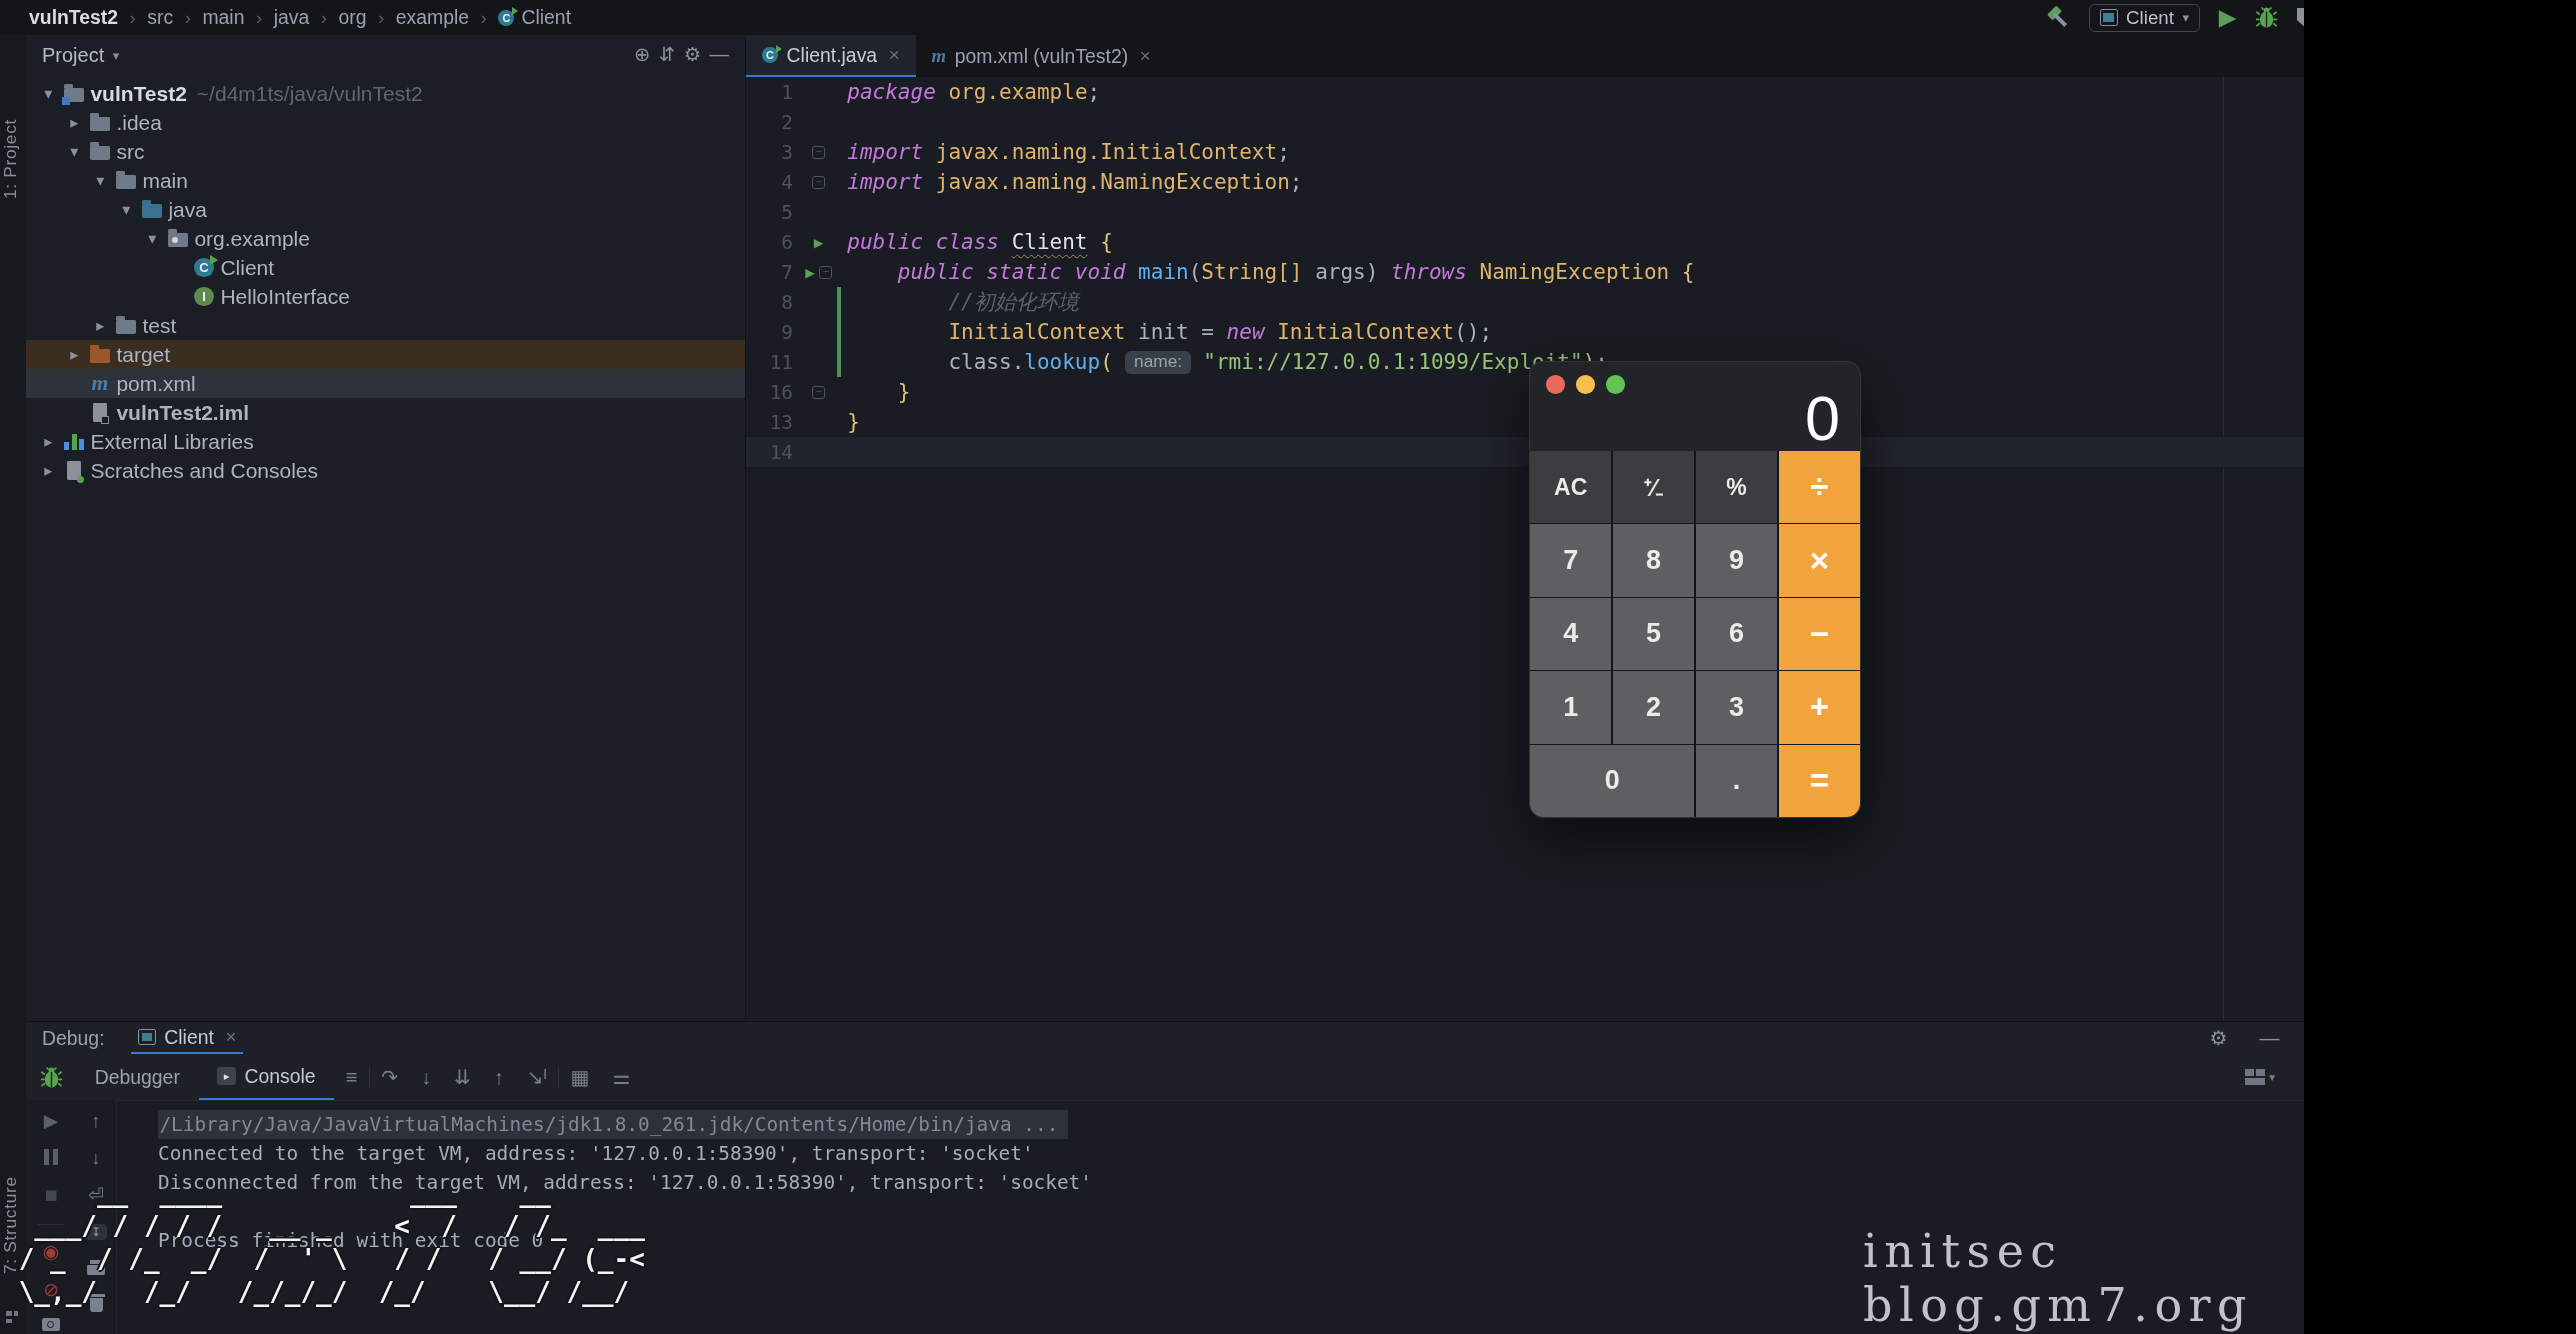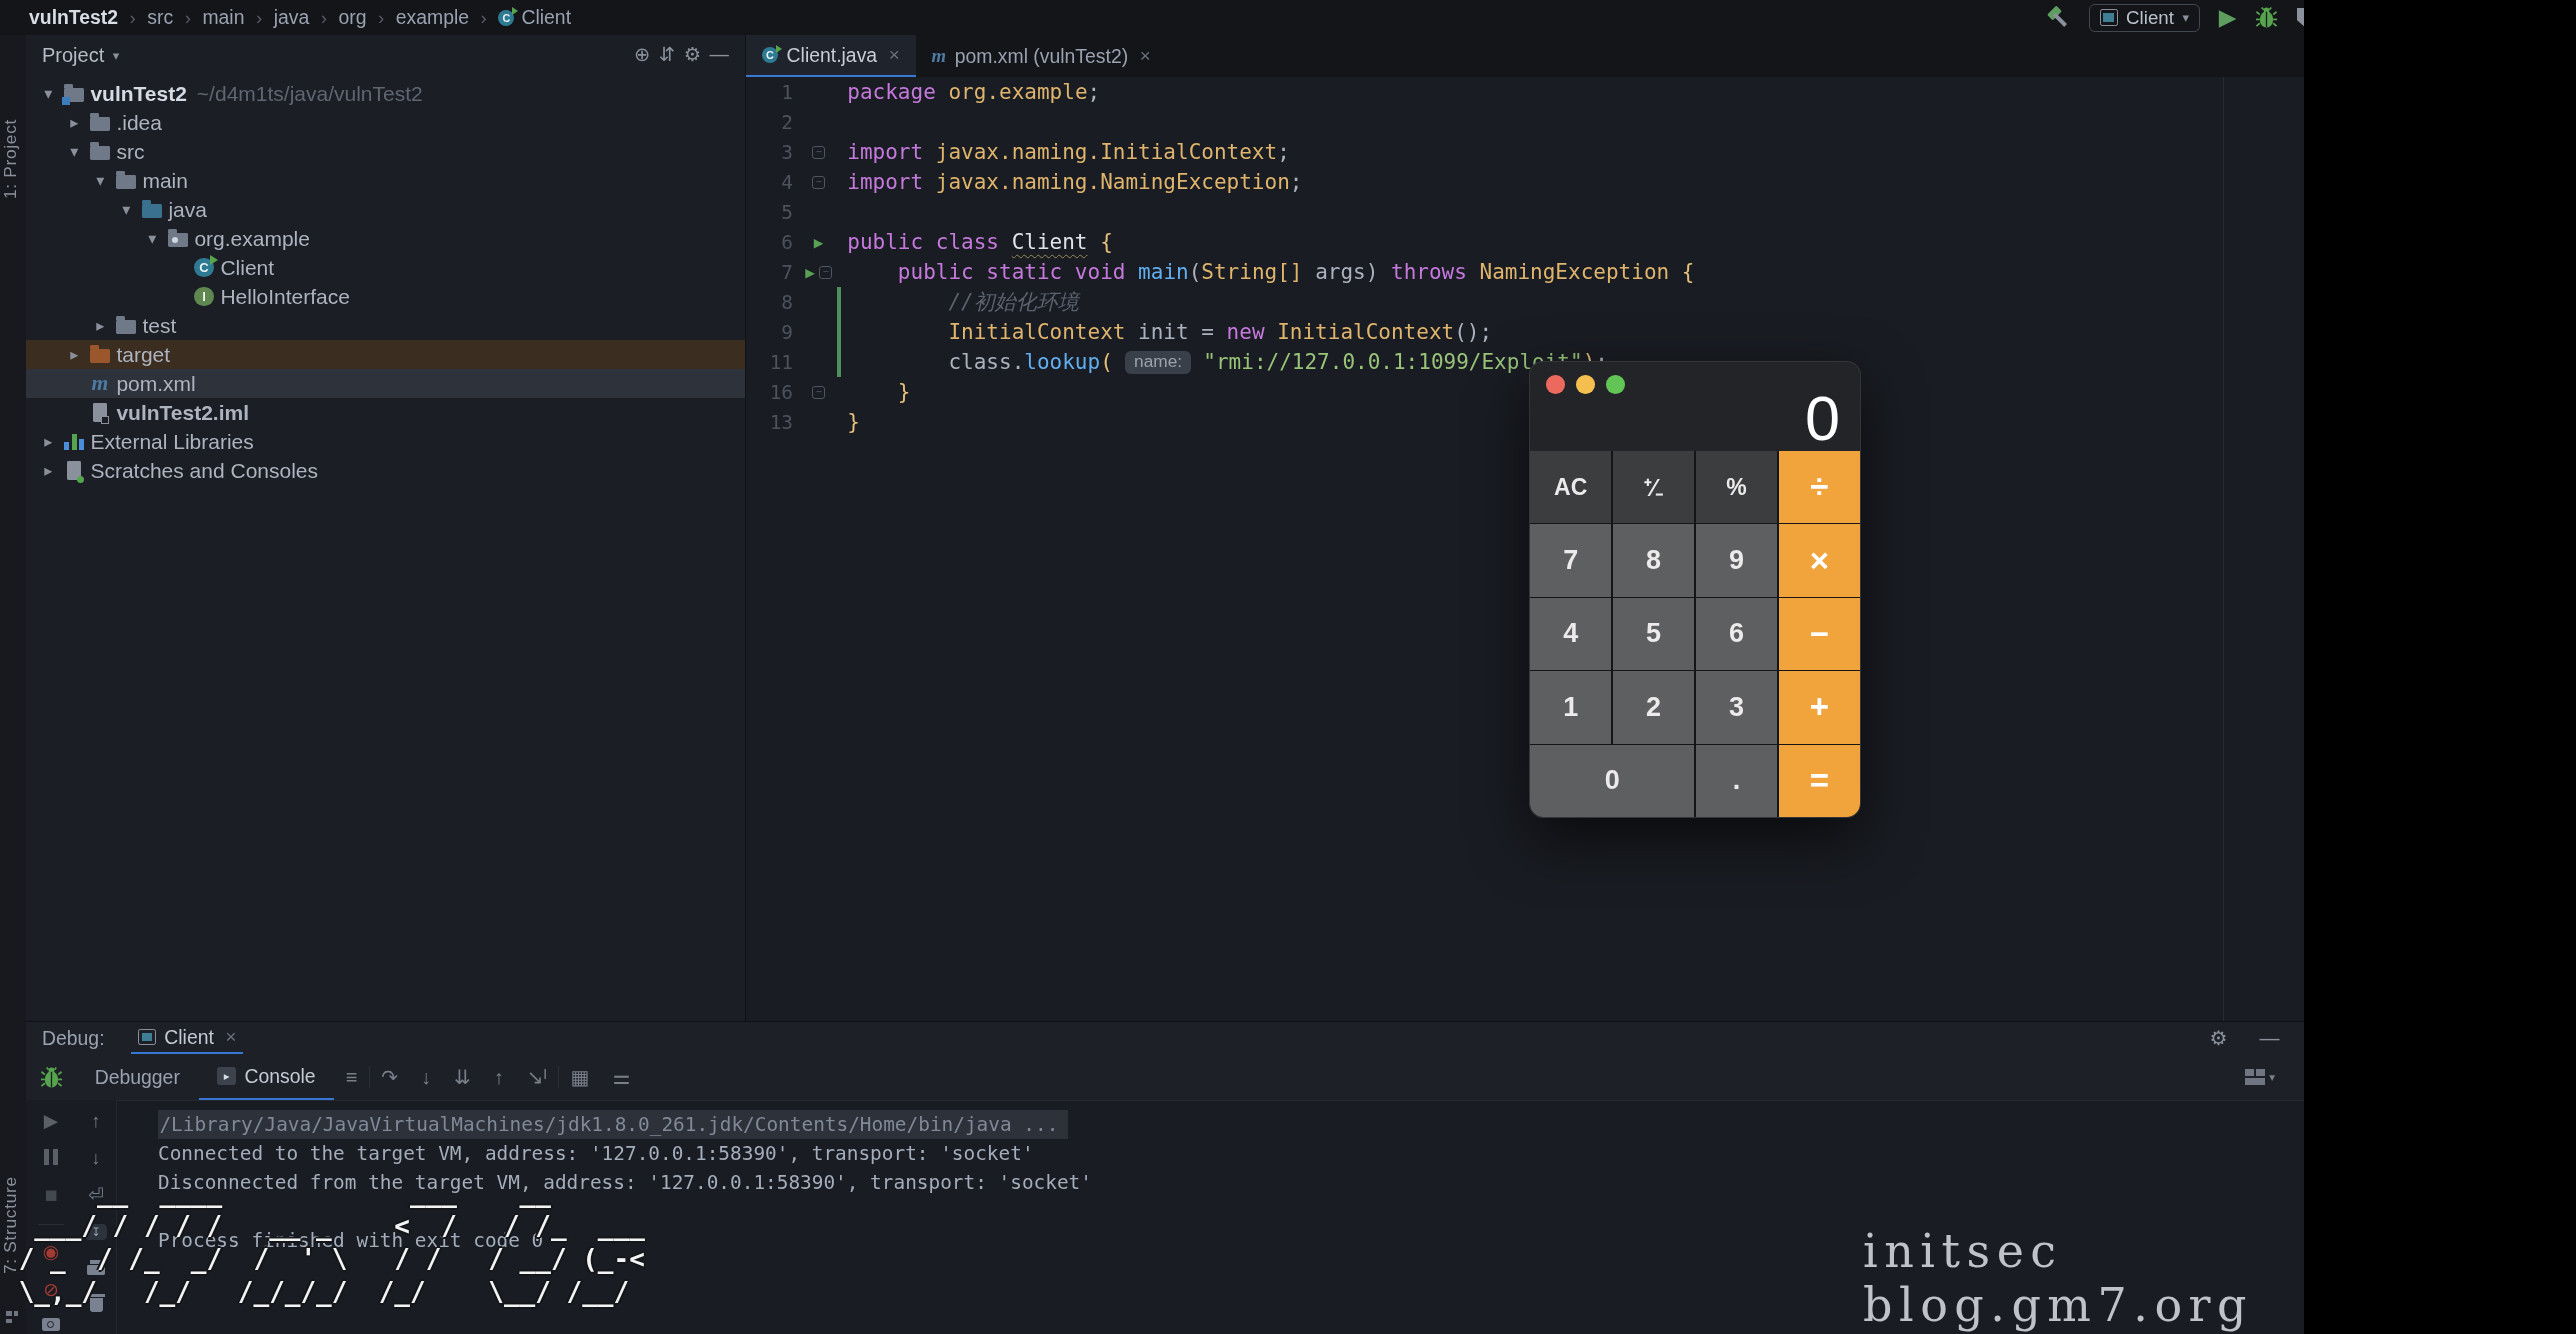--- a/index.html
+++ b/index.html
@@ -110,7 +110,7 @@
   .foldbox{width:13px;height:13px;border:1.4px solid #50565f;border-radius:2.9px;color:#50565f;
            font-size:10px;line-height:10px;text-align:center;box-sizing:border-box;}
   .ct{white-space:pre;}
-  .c-k{color:#c679dd;}
+  .c-k{color:#c679dd;font-style:italic;}
   .c-t{color:#dfb46c;}
   .c-f{color:#61afef;}
   .c-s{color:#98c379;}

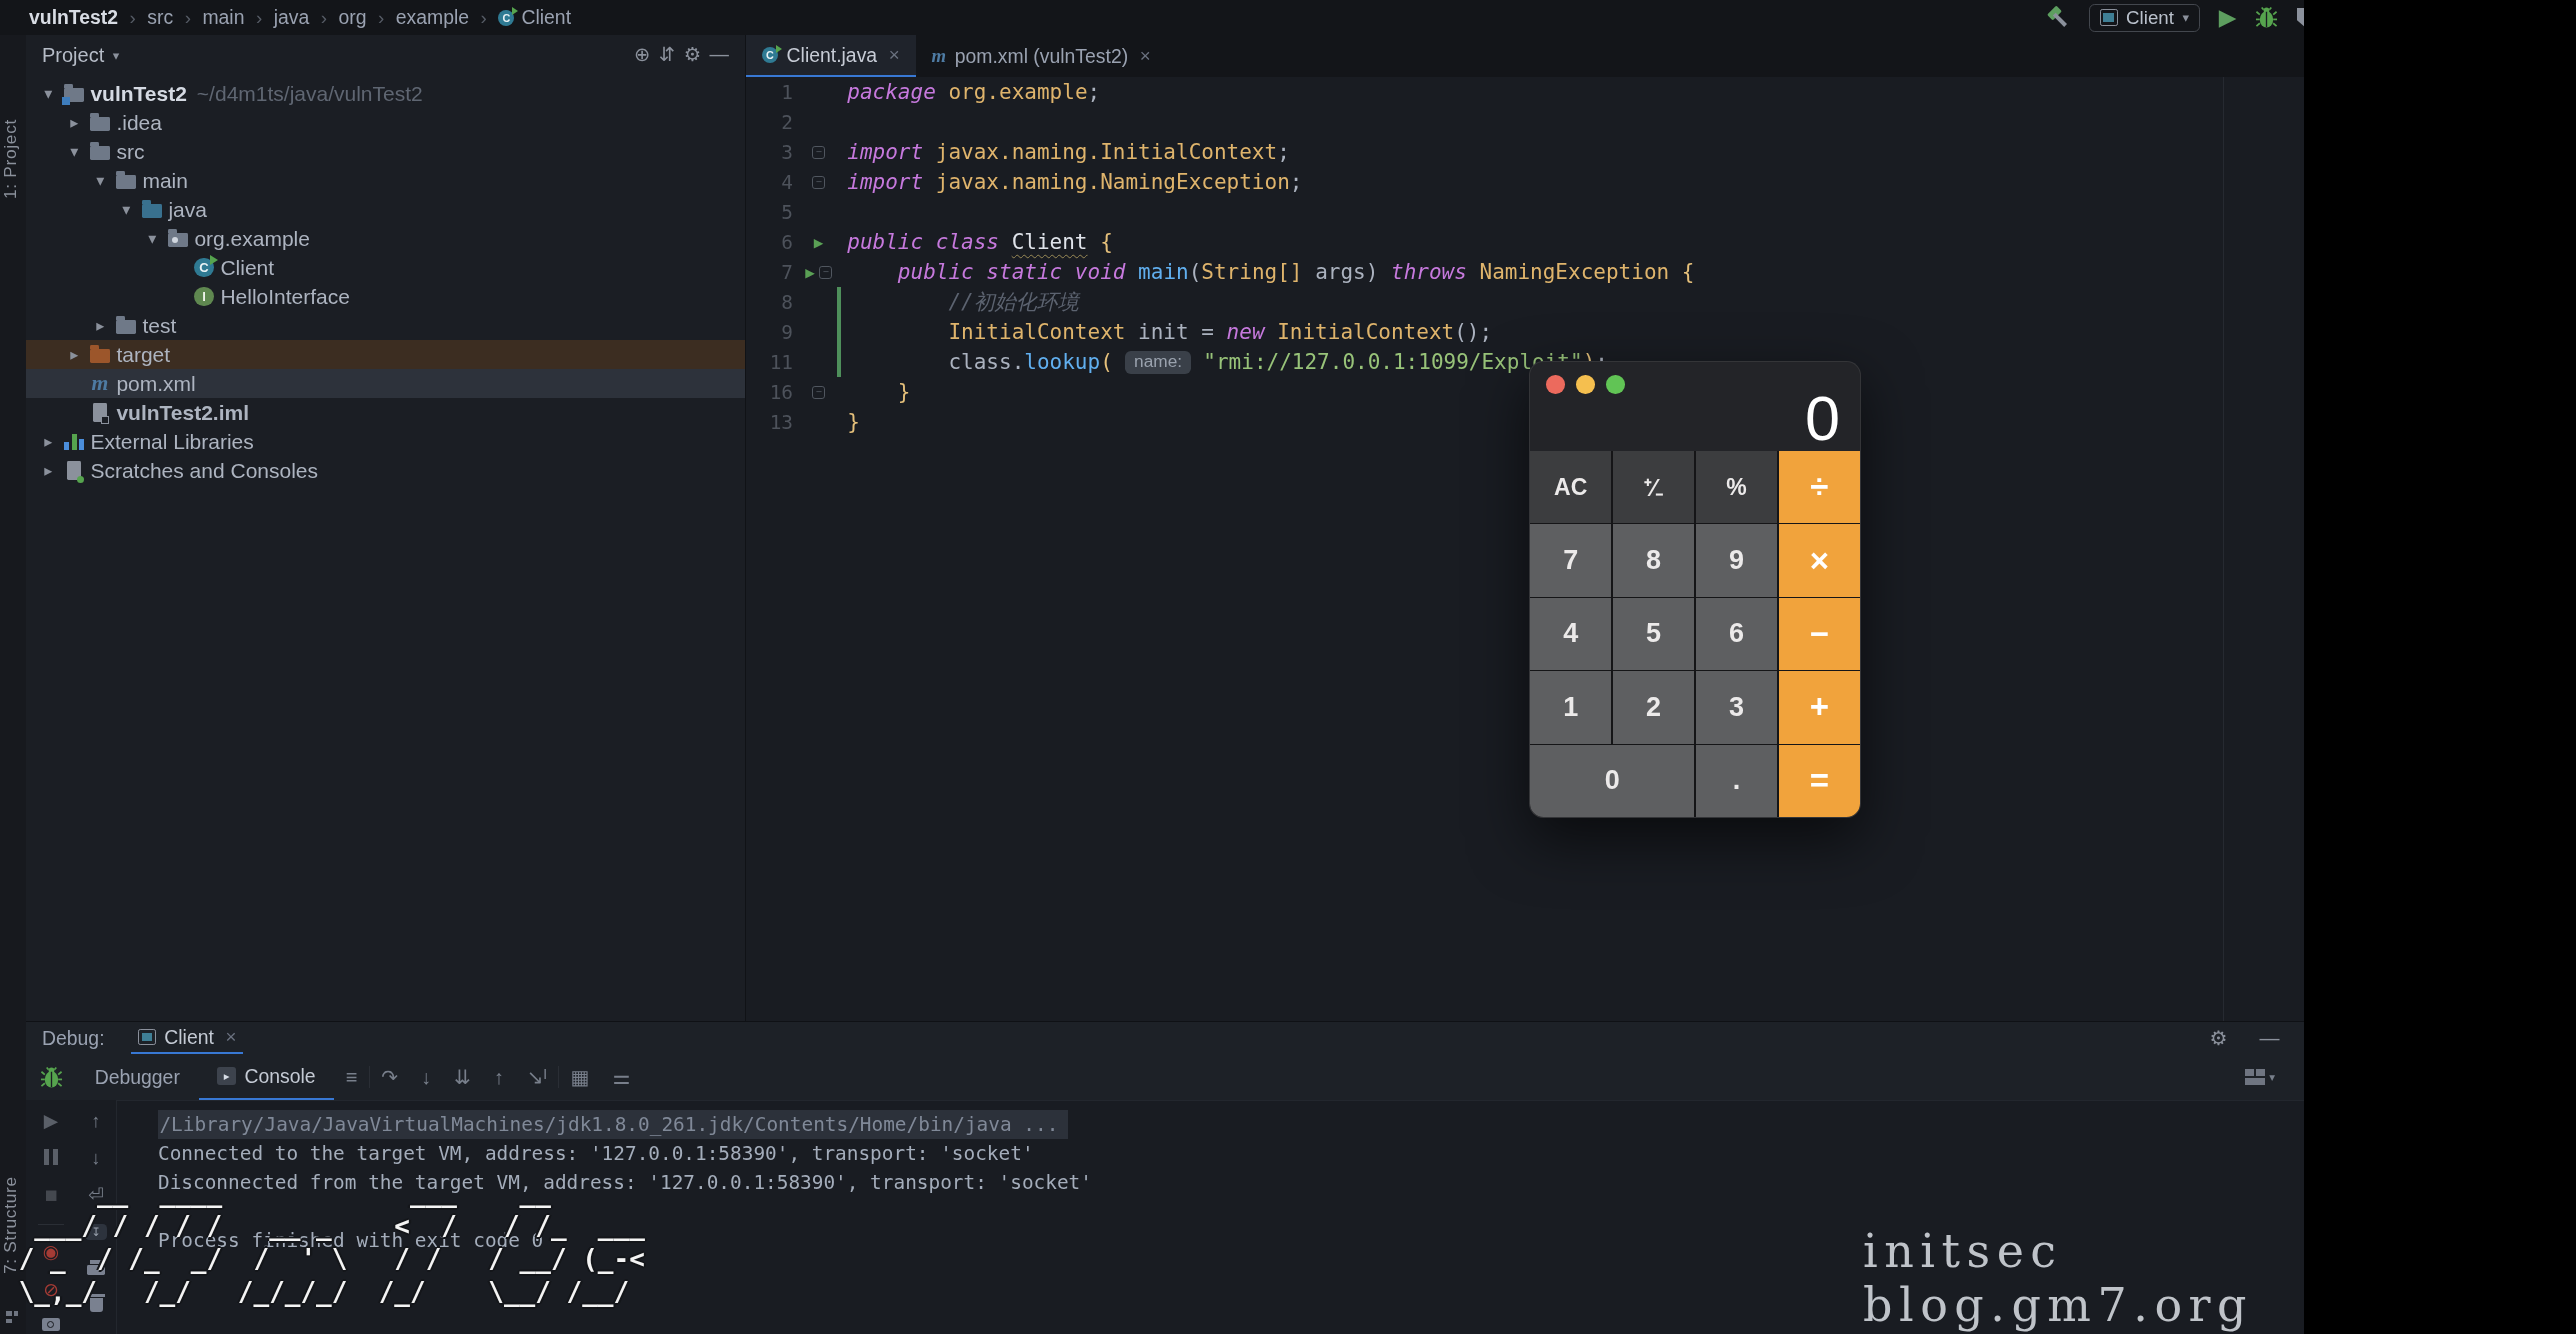--- a/index.html
+++ b/index.html
@@ -499,6 +499,12 @@
           <span class="chgbar"></span>
           <span class="ct"><span class="c-b">}</span></span>
         </div>
+        <div class="cl caret">
+          <span class="lnum">14</span>
+          <span class="marks"></span>
+          <span class="chgbar"></span>
+          <span class="ct"></span>
+        </div>
       </div>
   </div>
 

